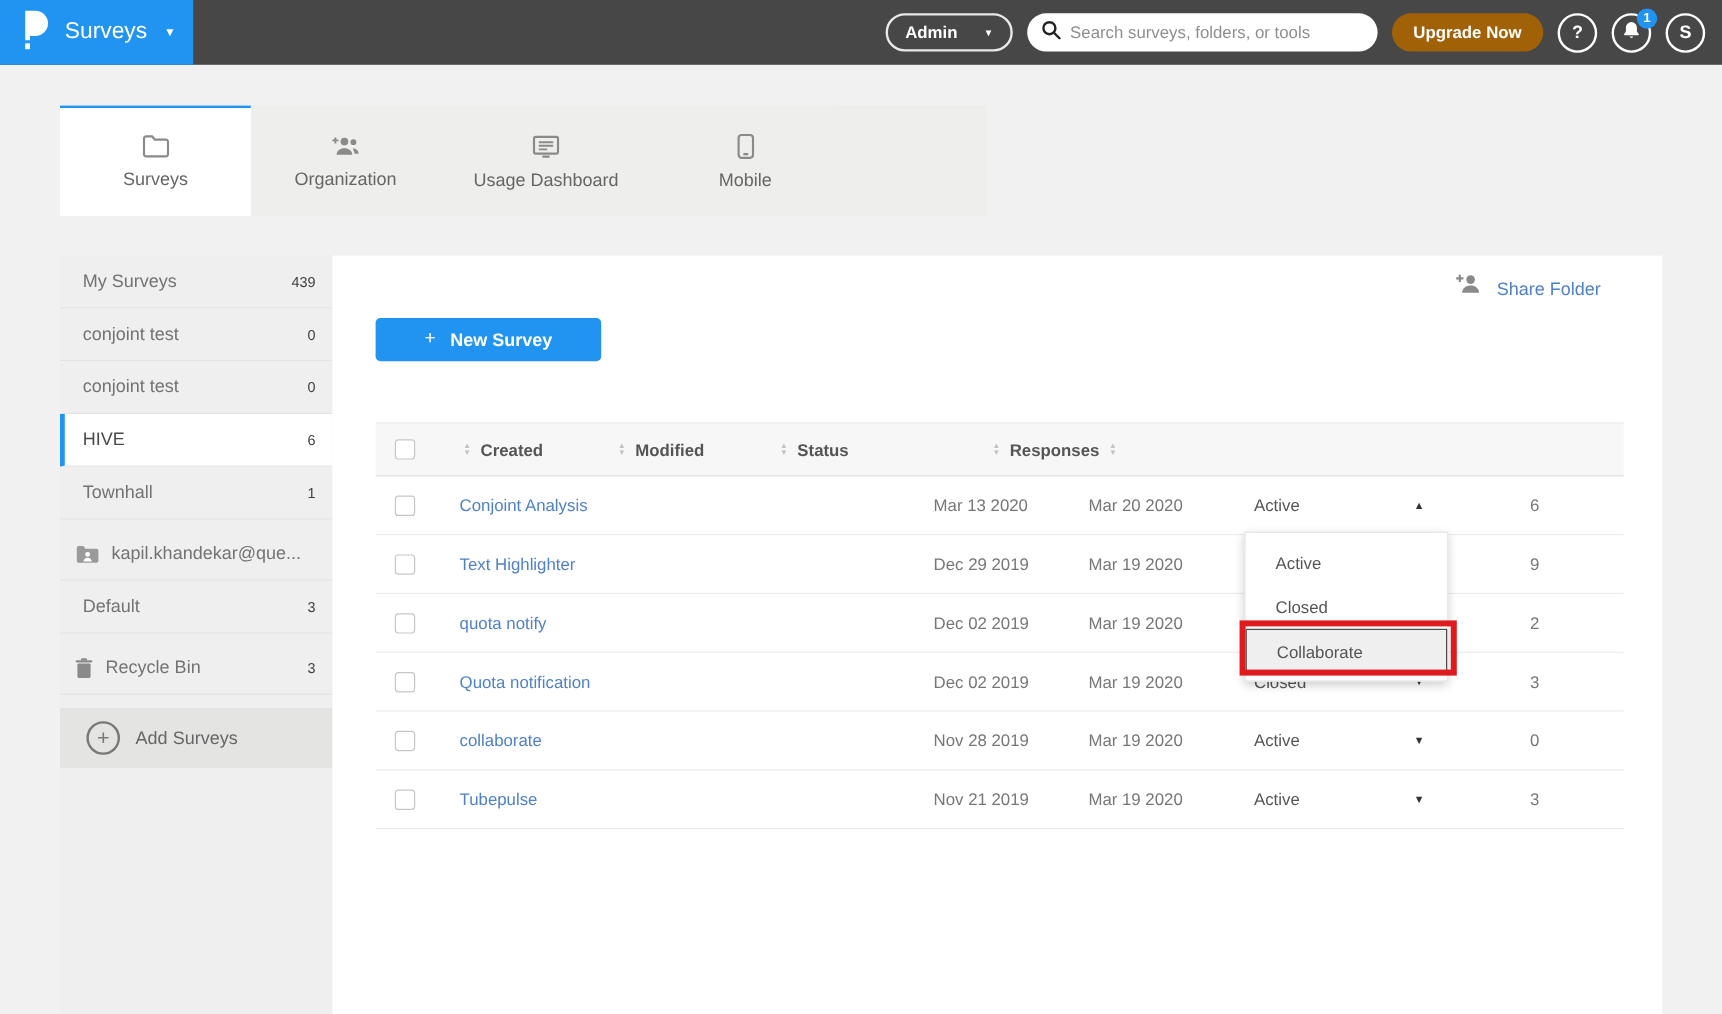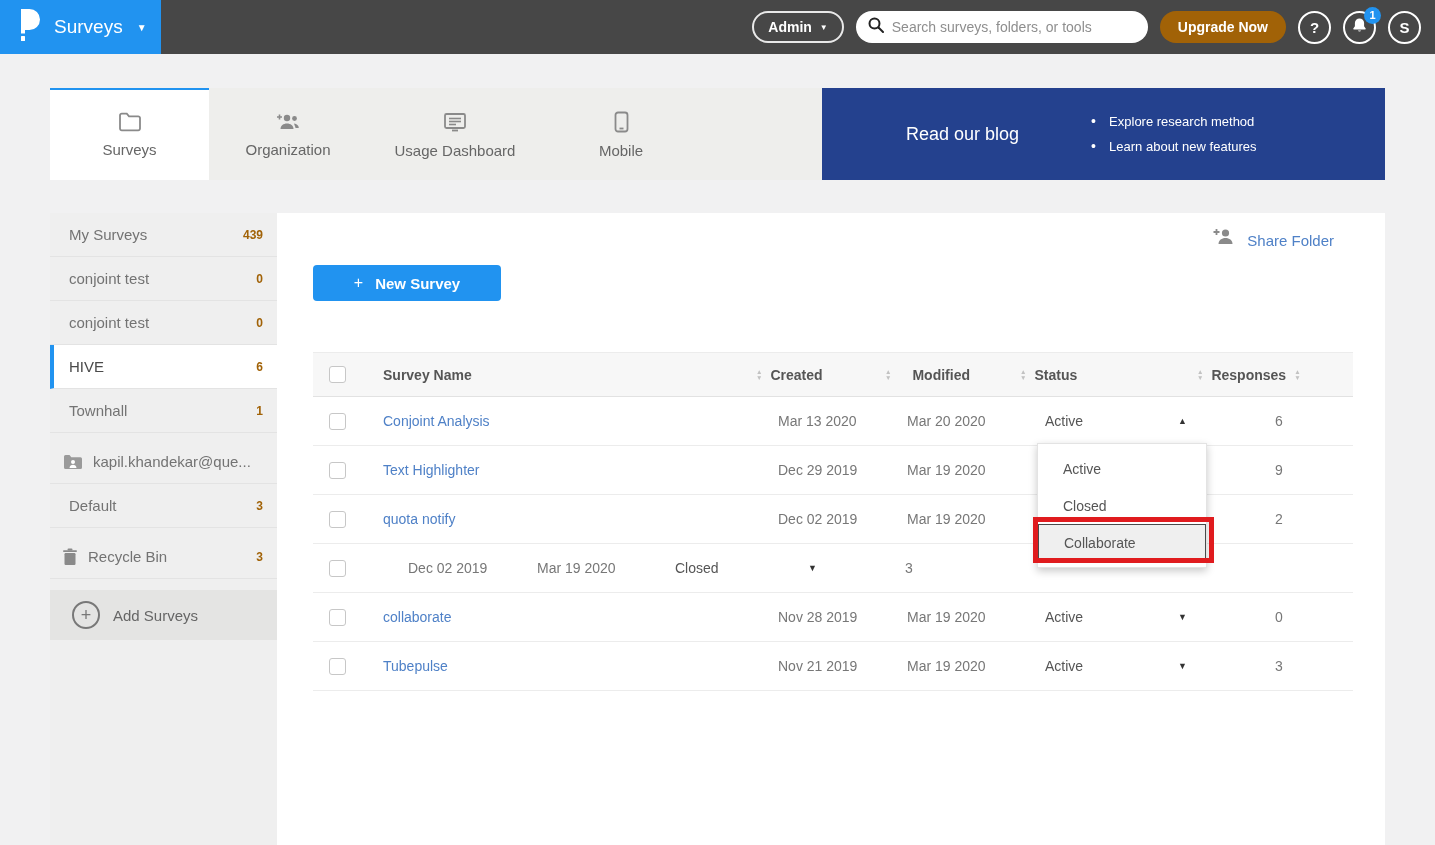--- a/index.html
+++ b/index.html
@@ -15,7 +15,7 @@
   .logo-box .caret { color:#fff; font-size:10px; margin-left:2px; }
   .topbar-right { margin-left:auto; display:flex; align-items:center; gap:12px; padding-right:14px; }
   .admin-pill { height:32px; border:2px solid #e9e9e9; border-radius:17px; display:flex;
-                align-items:center; gap:8px; padding:0 14px; color:#fff; font-size:14px;
+                align-items:center; gap:22px; padding:0 14px; color:#fff; font-size:14px;
                 font-weight:700; cursor:pointer; }
   .admin-pill .caret { font-size:8px; color:#fff; }
   .searchbox { width:292px; height:32px; background:#fff; border-radius:17px; display:flex;

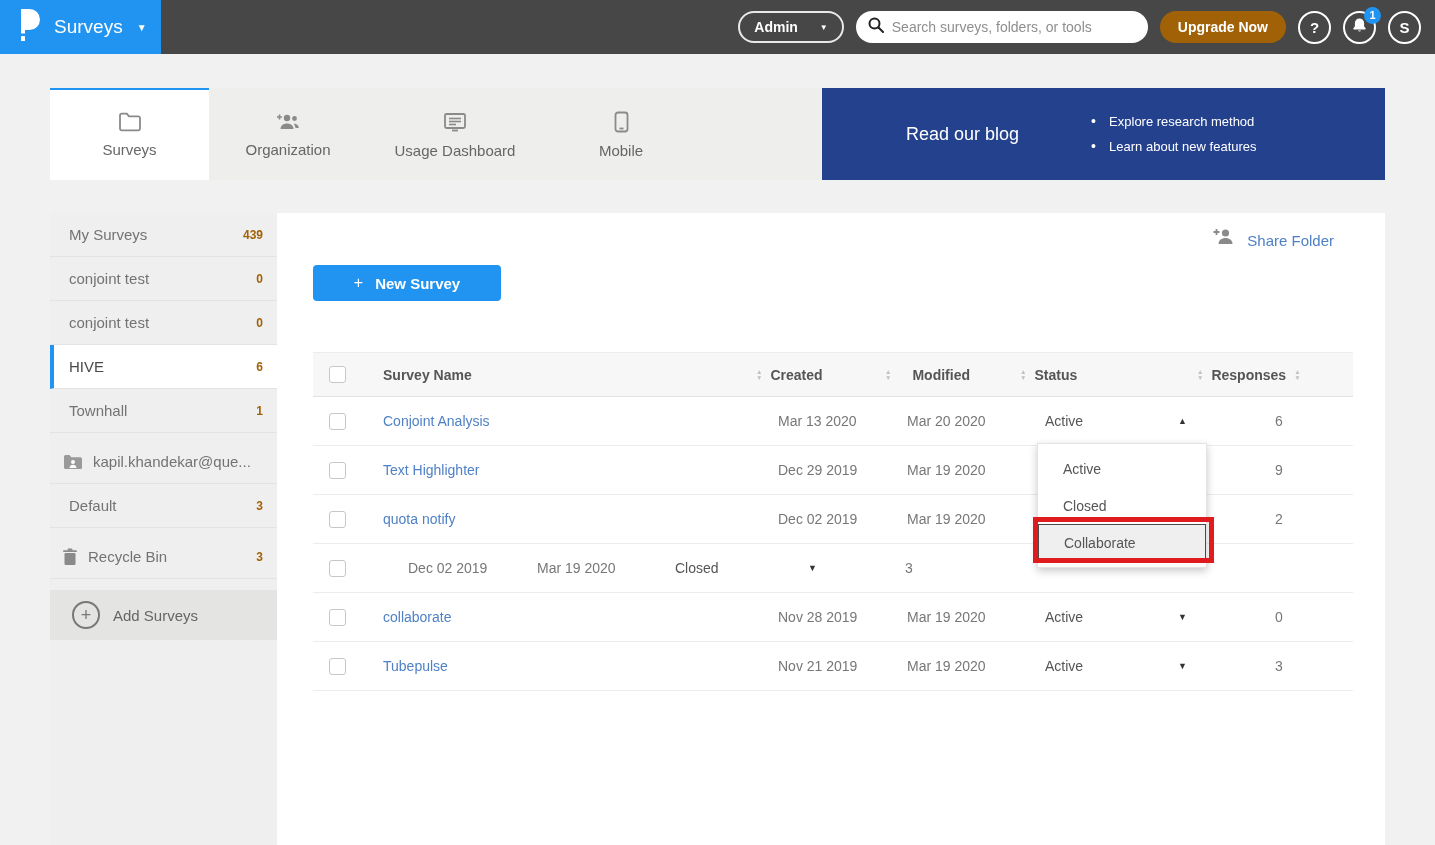--- a/index.html
+++ b/index.html
@@ -215,13 +215,6 @@
     </div>
     <div class="tab-filler"></div>
   </div>
-  <div class="banner">
-    <span class="banner-title">Read our blog</span>
-    <ul class="banner-bullets">
-      <li>Explore research method</li>
-      <li>Learn about new features</li>
-    </ul>
-  </div>
 </div>
 
 <div class="content">

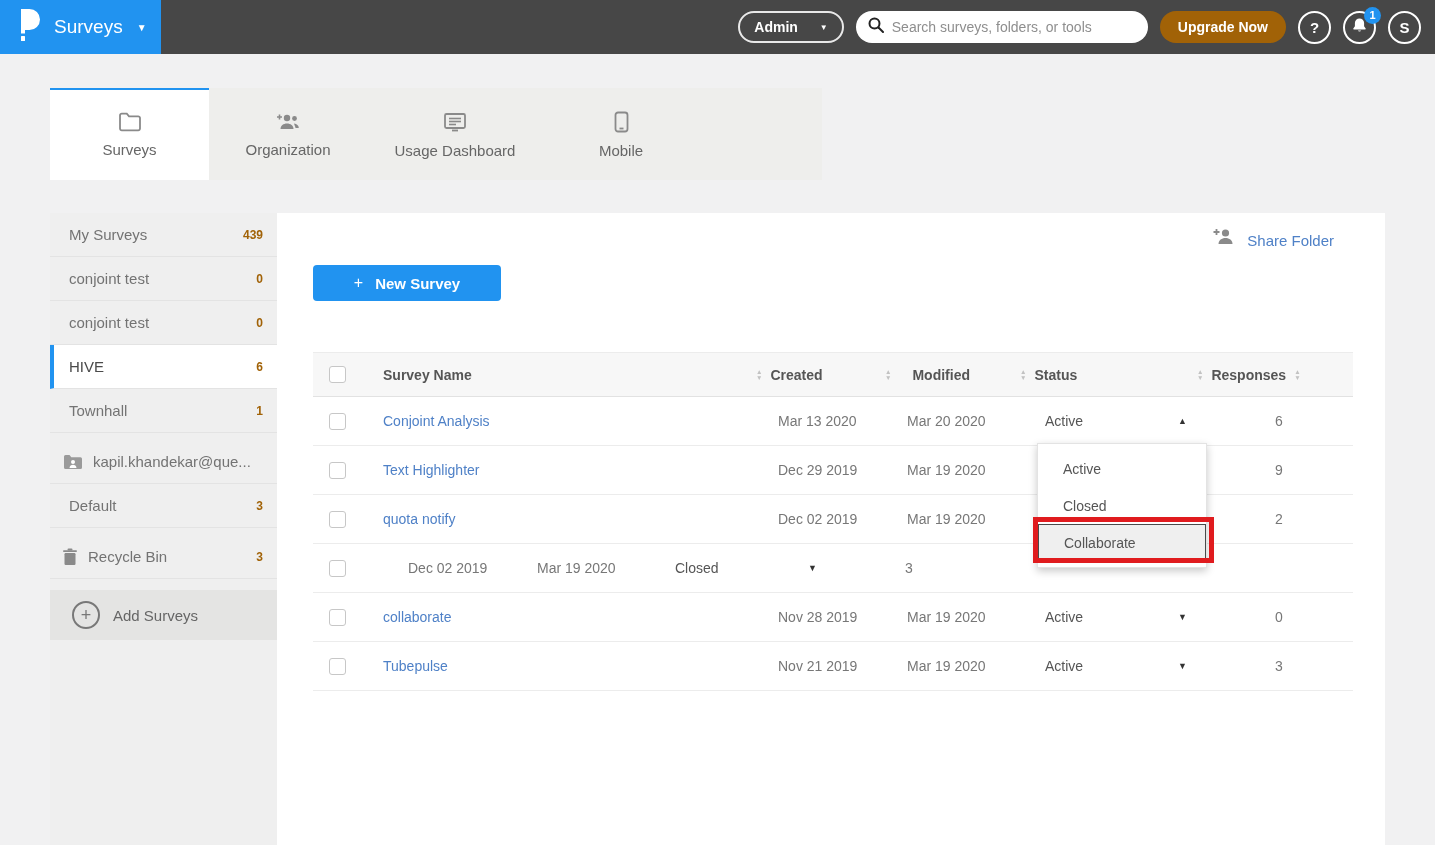--- a/index.html
+++ b/index.html
@@ -54,7 +54,7 @@
   .side-item { height:44px; display:flex; align-items:center; padding:0 14px 0 19px;
                border-bottom:1px solid #e3e3e3; cursor:pointer; background:#efefef; }
   .side-item .lbl { font-size:15px; color:#737373; flex:1; white-space:nowrap; overflow:hidden; }
-  .side-item .cnt { font-size:12px; color:#a16207;font-weight:bold; }
+  .side-item .cnt { font-size:12px; color:#404040; }
   .side-item.active { background:#fff; border-left:4px solid #2193f0; padding-left:15px;
                       border-bottom:1px solid #e3e3e3; }
   .side-item.active .lbl { color:#4a4a4a; }

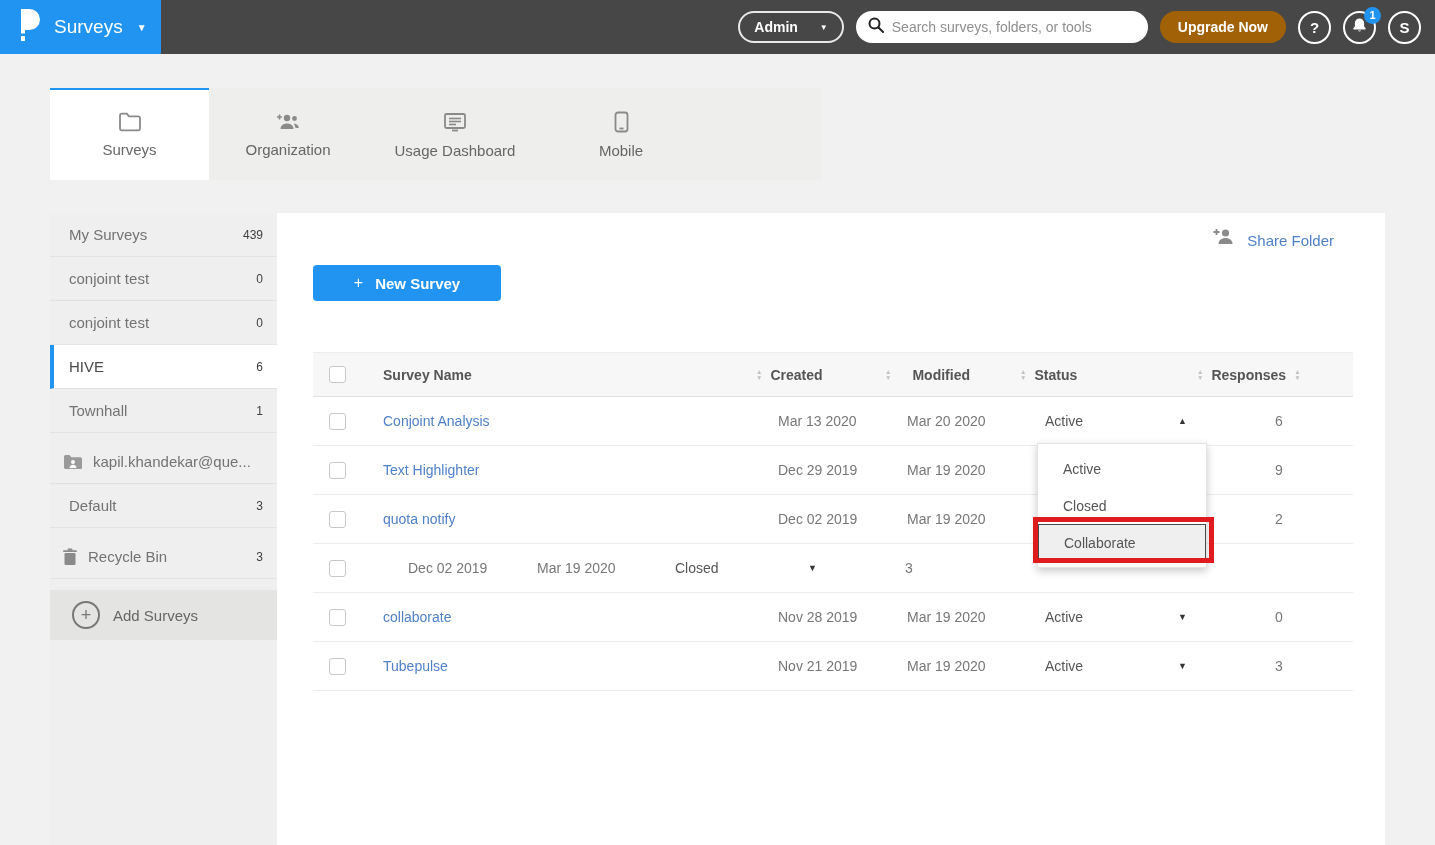--- a/index.html
+++ b/index.html
@@ -301,9 +301,6 @@
         <div class="col-check">
             <span class="checkbox"></span>
           </div>
-        <div class="col-name">
-          <span class="hlabel">Survey Name</span>
-        </div>
         <div class="col-created">
           <span class="sort"></span>
           <span class="hlabel">Created</span>

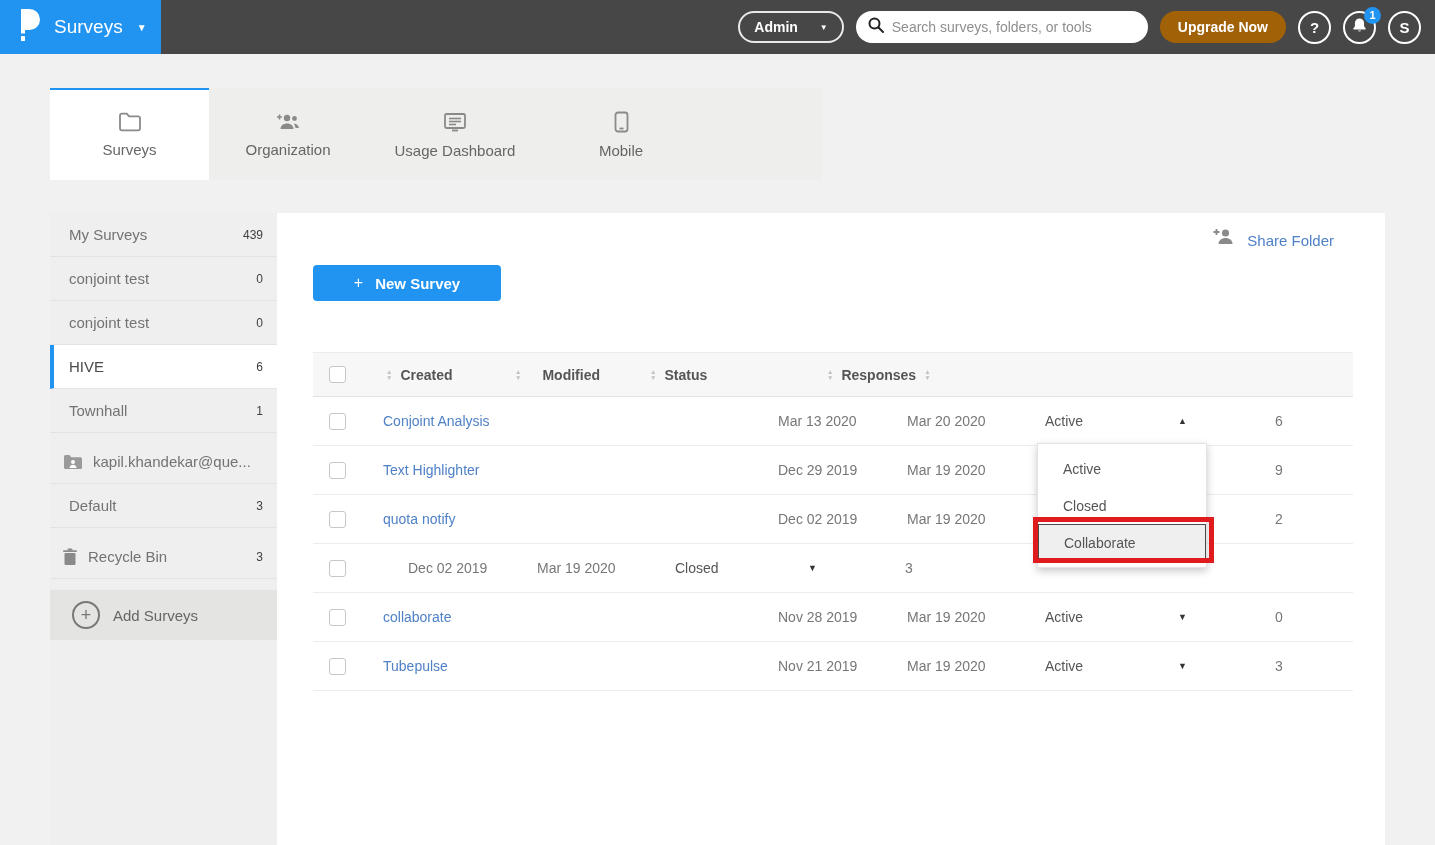--- a/index.html
+++ b/index.html
@@ -87,7 +87,7 @@
   .col-check { width:70px; padding-left:16px; display:flex; align-items:center; }
   .col-name  { width:370px; display:flex; align-items:center; }
   .col-created { width:130px; display:flex; align-items:center; gap:8px; padding-left:3px; }
-  .col-modified { width:135px; display:flex; align-items:center; gap:21px; padding-left:2px; }
+  .col-modified { width:135px; display:flex; align-items:center; gap:8px; padding-left:2px; }
   .col-status { width:175px; display:flex; align-items:center; gap:8px; padding-left:2px; }
   .col-resp { width:160px; display:flex; align-items:center; gap:8px; padding-left:4px; }
   .hlabel { font-size:14px; color:#555; font-weight:700; }

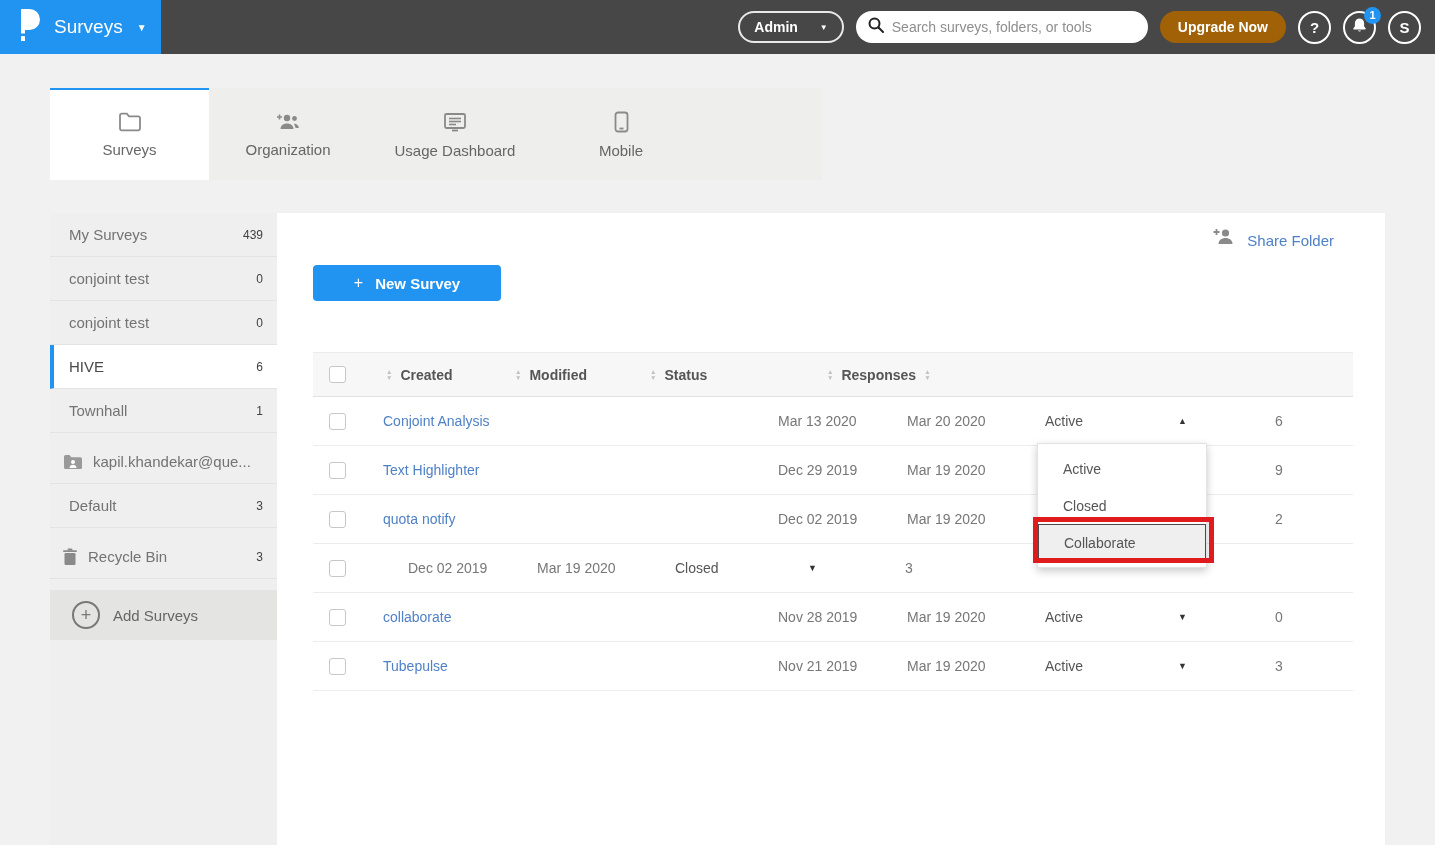--- a/index.html
+++ b/index.html
@@ -388,6 +388,9 @@
         <div class="col-check">
             <span class="checkbox"></span>
           </div>
+        <div class="col-name">
+            <a class="survey-link">Quota notification</a>
+          </div>
         <div class="col-created">
             <span class="cell-date">Dec 02 2019</span>
           </div>

